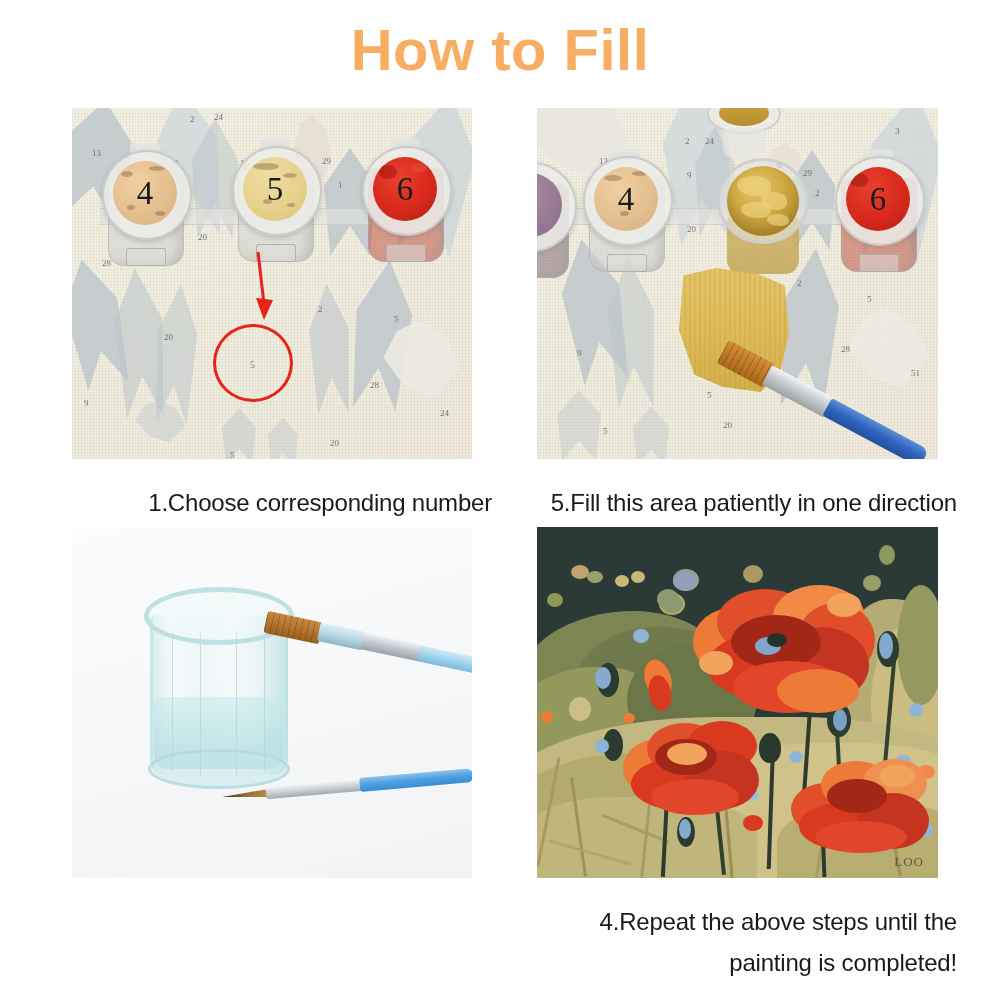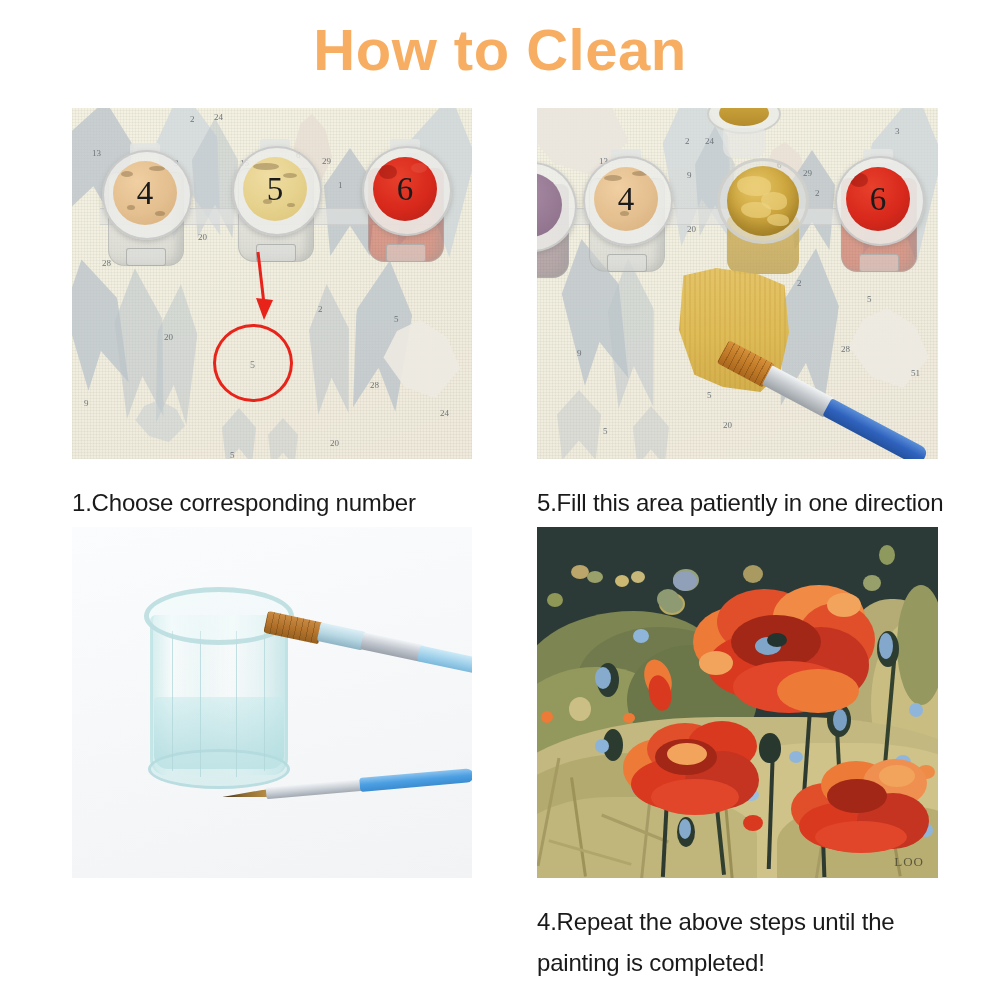--- a/index.html
+++ b/index.html
@@ -346,7 +346,7 @@
 </head>
 <body>
 
-<div class="page-title">How to Clean</div>
+<div class="page-title">How to Fill</div>
 
 <div class="step step-1">
   <div class="photo">

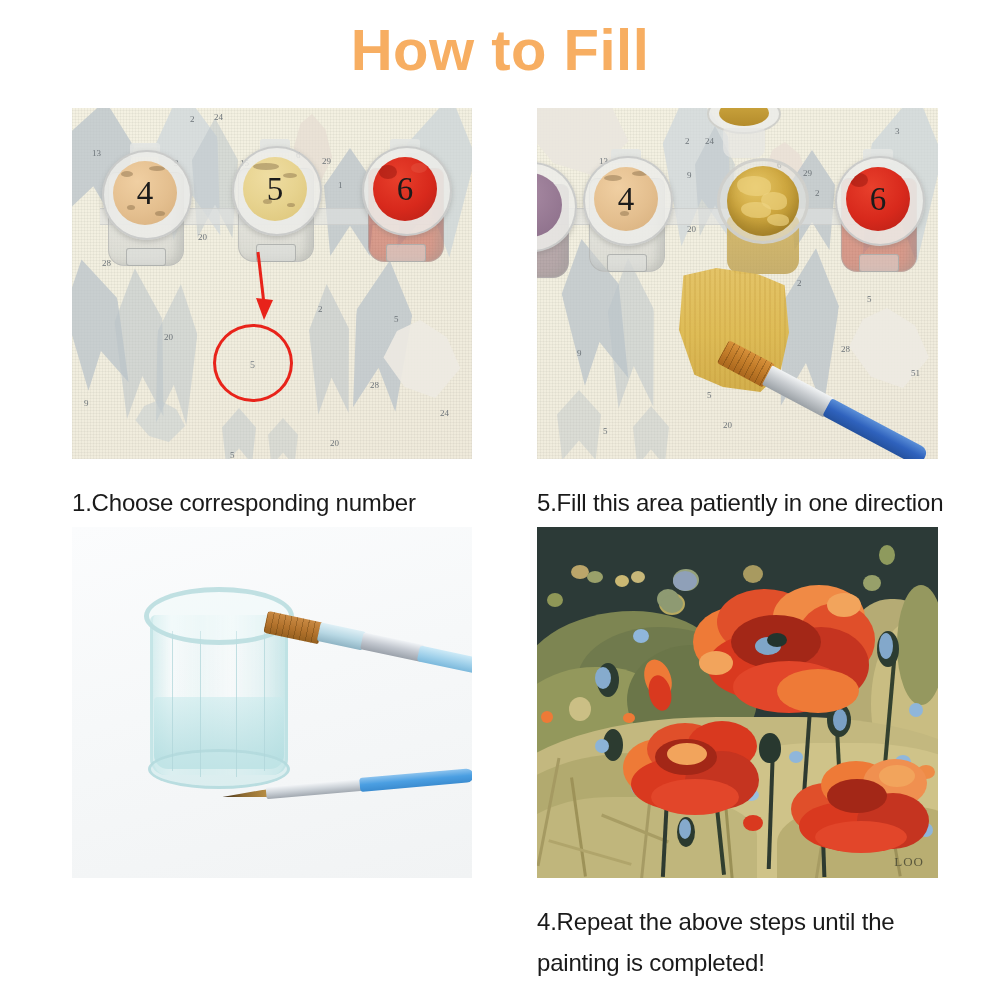--- a/index.html
+++ b/index.html
@@ -54,6 +54,7 @@
     line-height: 1.72;
     letter-spacing: -0.2px;
     width: 420px;
+    text-align: right;
   }
 
   

